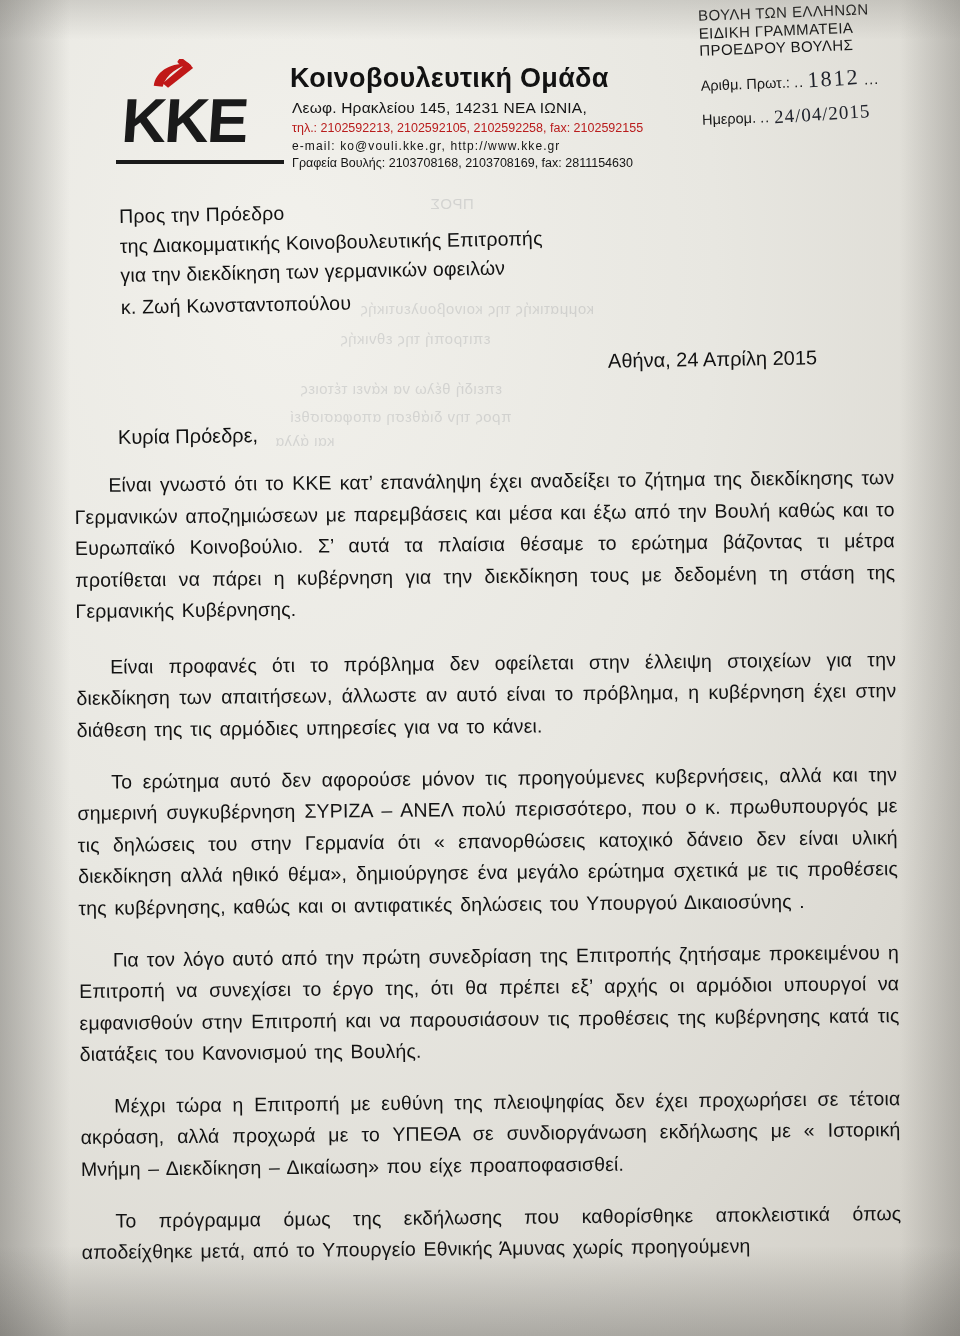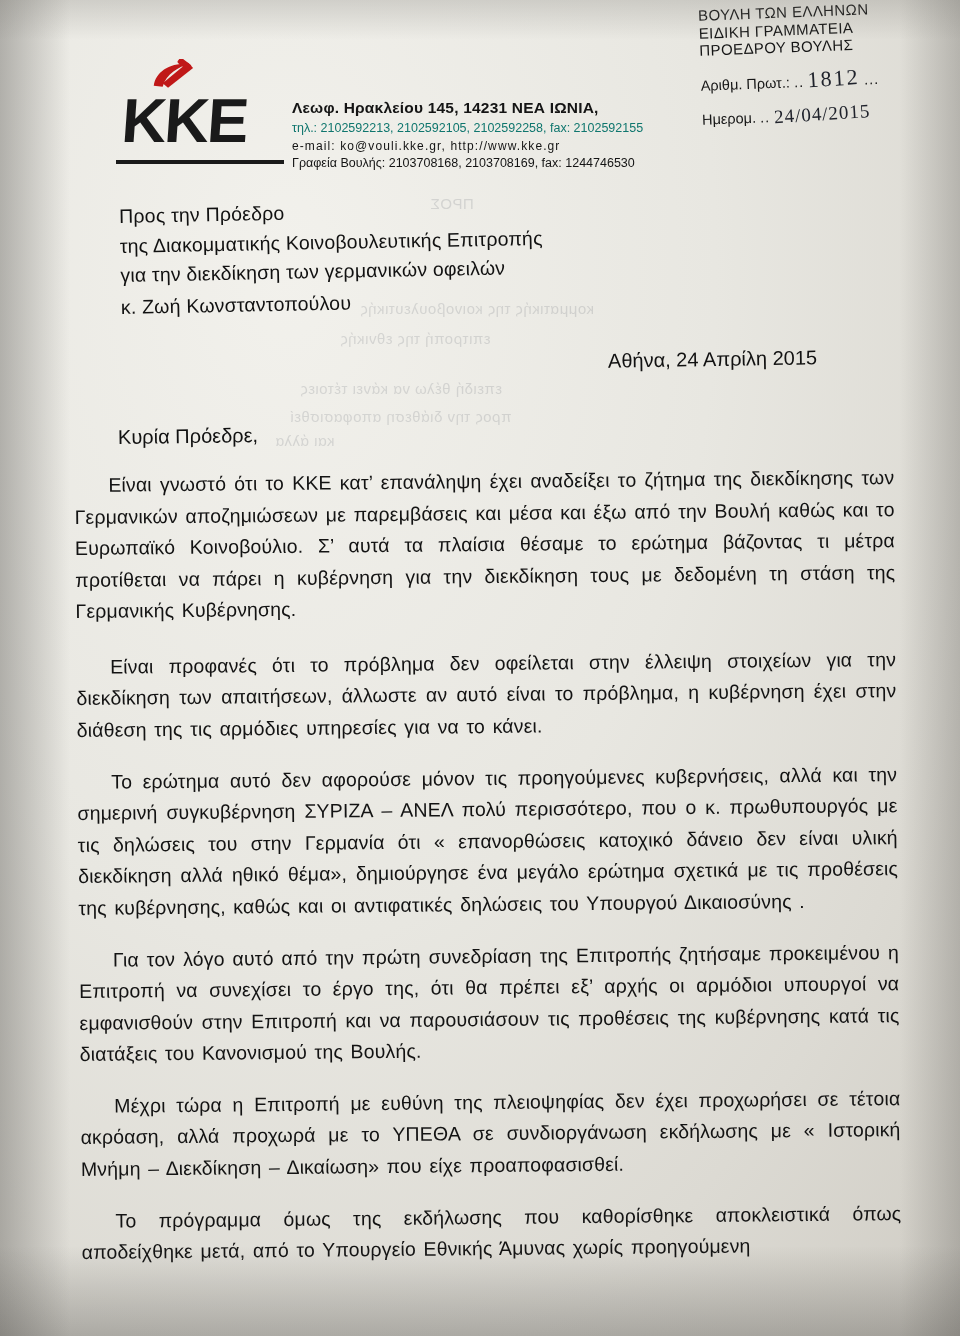--- a/index.html
+++ b/index.html
@@ -243,6 +243,7 @@
       <div class="kke-text">KKE</div>
       <div class="kke-rule"></div>
     </div>
+    <div class="lh-title">Κοινοβουλευτική Ομάδα</div>
     <div class="lh-addr">Λεωφ. Ηρακλείου 145, 14231 ΝΕΑ ΙΩΝΙΑ,</div>
     <div class="lh-tel">τηλ.: 2102592213, 2102592105, 2102592258, fax: 2102592155</div>
     <div class="lh-mail">e-mail: ko@vouli.kke.gr, http://www.kke.gr</div>

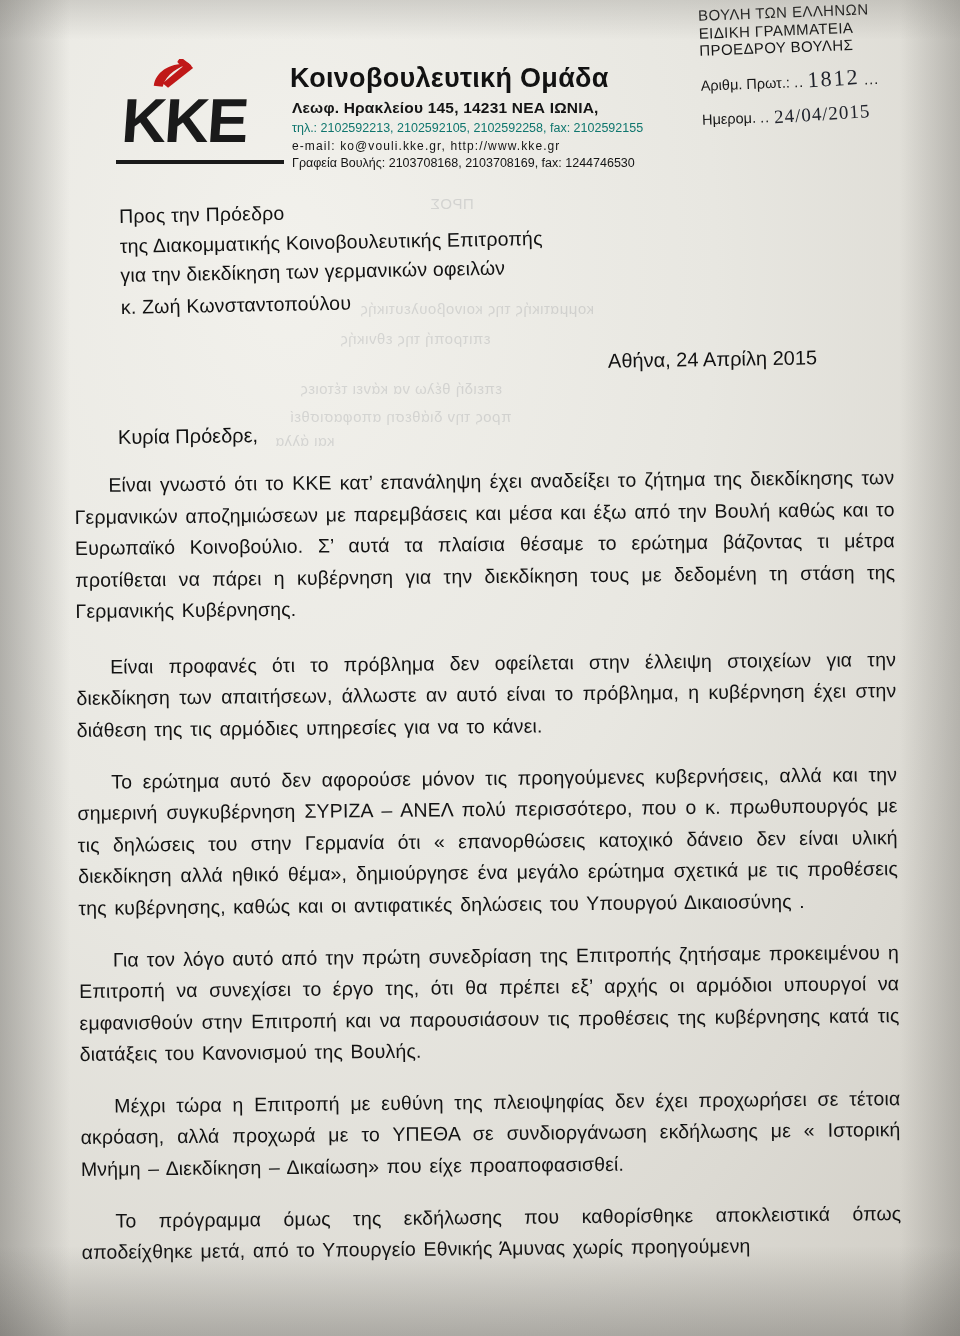--- a/index.html
+++ b/index.html
@@ -112,7 +112,6 @@
     font-size: 15.5px;
     color: #141414;
     letter-spacing: 0.2px;
-    font-weight: bold;
   }
   .lh-tel {
     position: absolute;

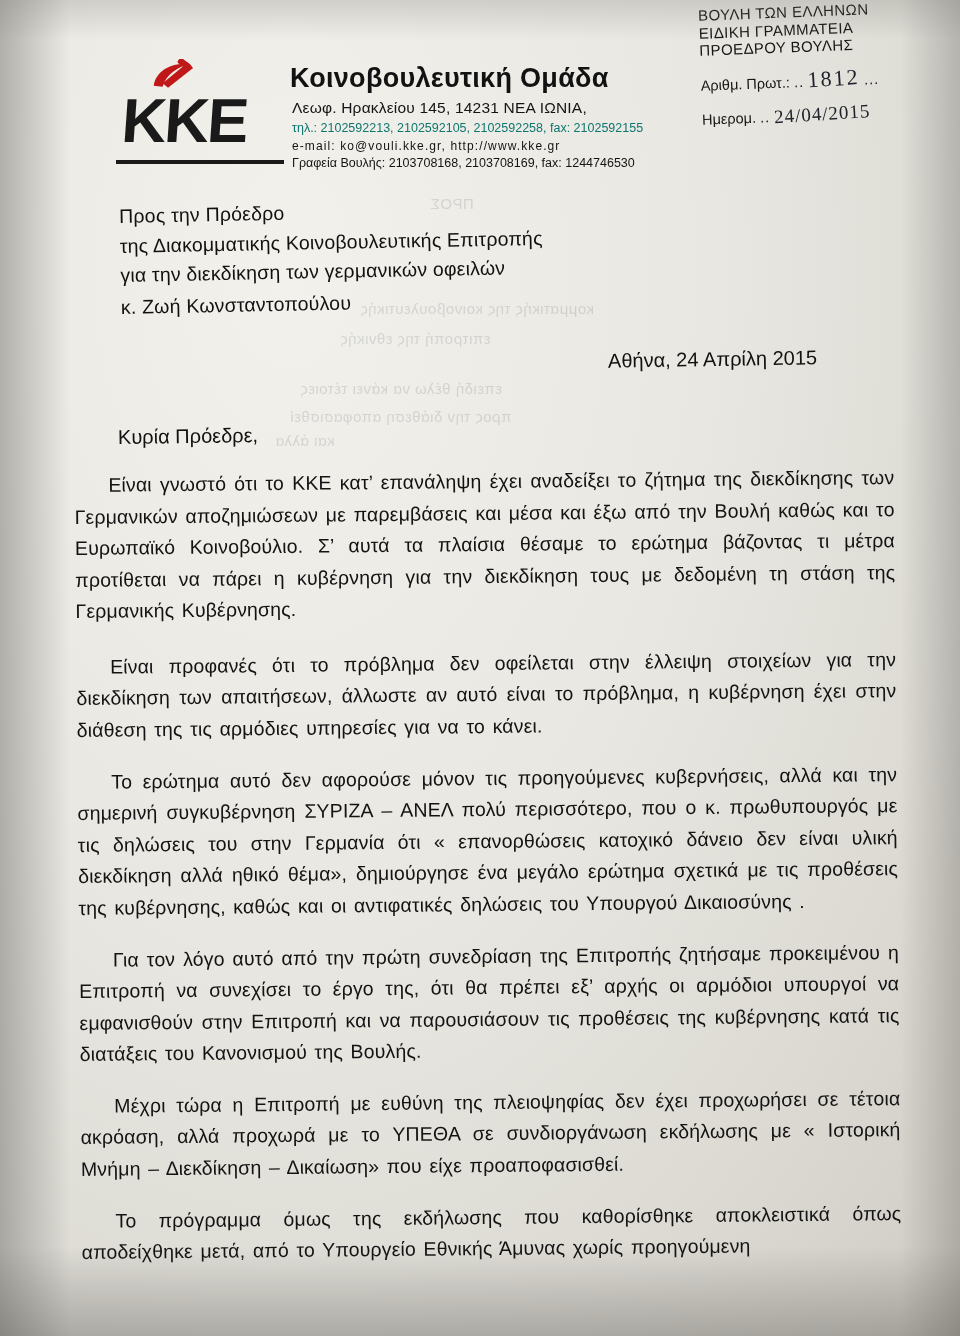--- a/index.html
+++ b/index.html
@@ -117,7 +117,7 @@
     position: absolute;
     left: 172px; top: 66px;
     font-size: 12.5px;
-    color: #0f766e;
+    color: #b91c1c;
   }
   .lh-mail {
     position: absolute;

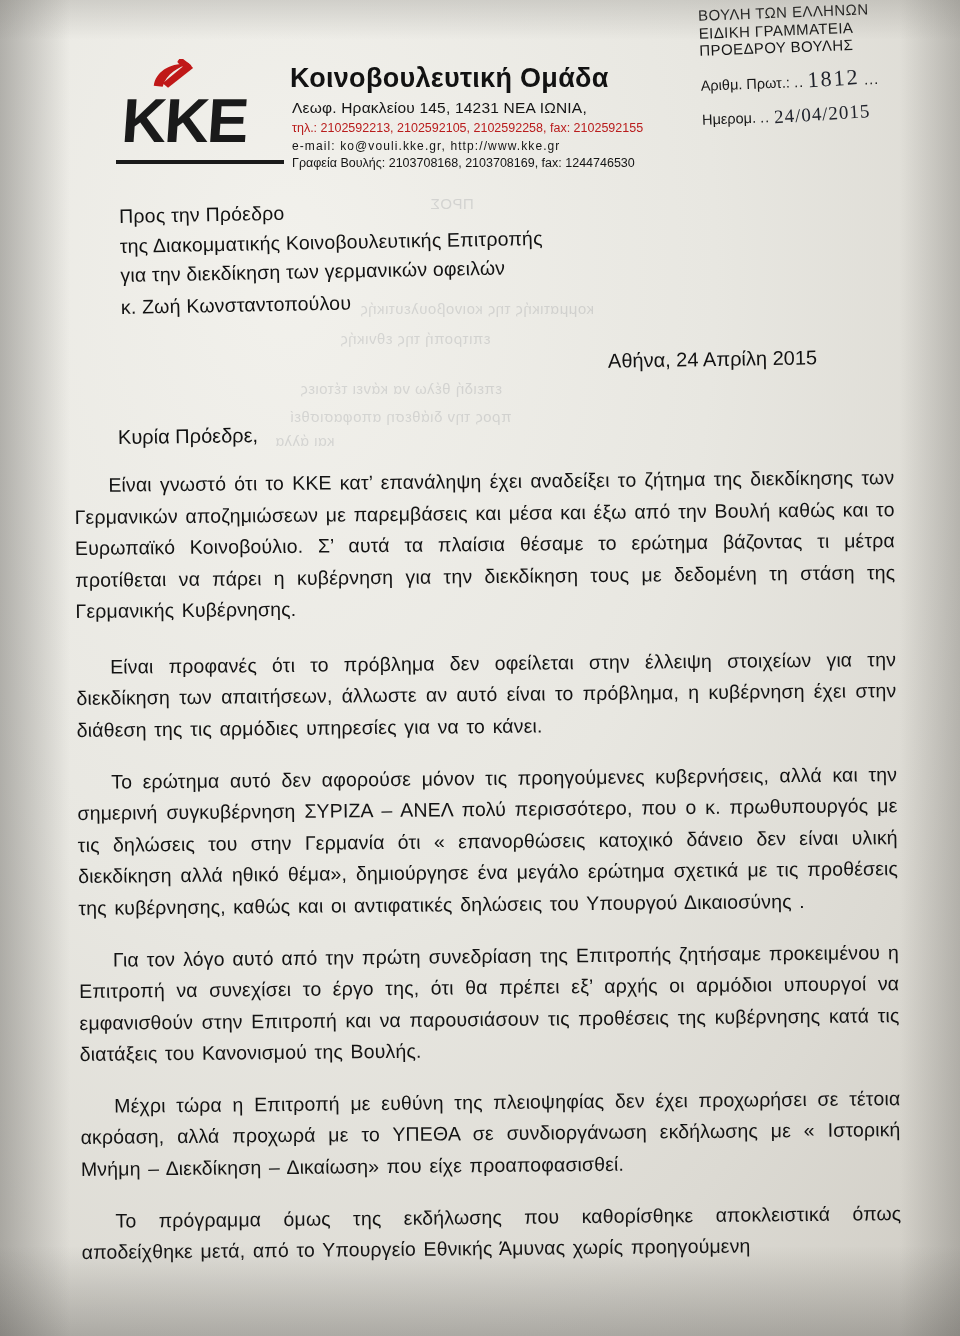--- a/index.html
+++ b/index.html
@@ -246,7 +246,7 @@
     <div class="lh-addr">Λεωφ. Ηρακλείου 145, 14231 ΝΕΑ ΙΩΝΙΑ,</div>
     <div class="lh-tel">τηλ.: 2102592213, 2102592105, 2102592258, fax: 2102592155</div>
     <div class="lh-mail">e-mail: ko@vouli.kke.gr, http://www.kke.gr</div>
-    <div class="lh-vouli">Γραφεία Βουλής: 2103708168, 2103708169, fax: 1244746530</div>
+    <div class="lh-vouli">Γραφεία Βουλής: 2103708168, 2103708169, fax: 2811154630</div>
   </div>
 
   <div class="stamp">

